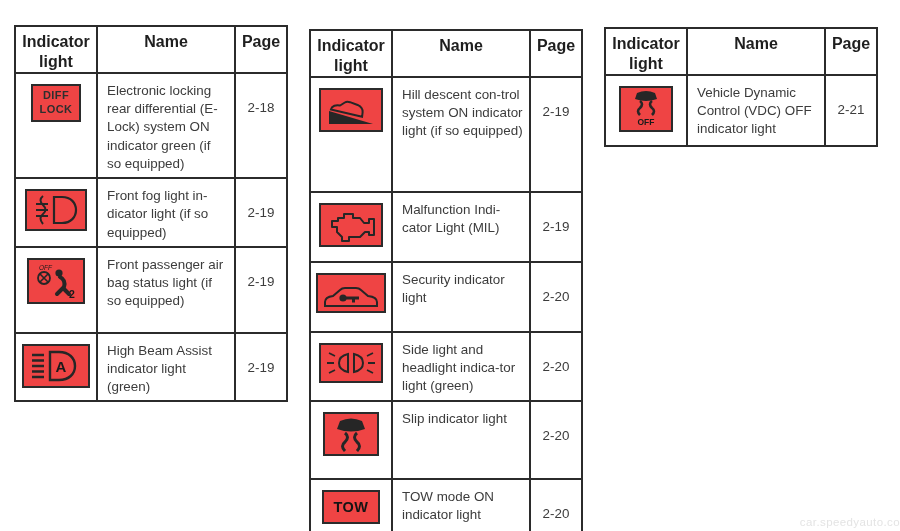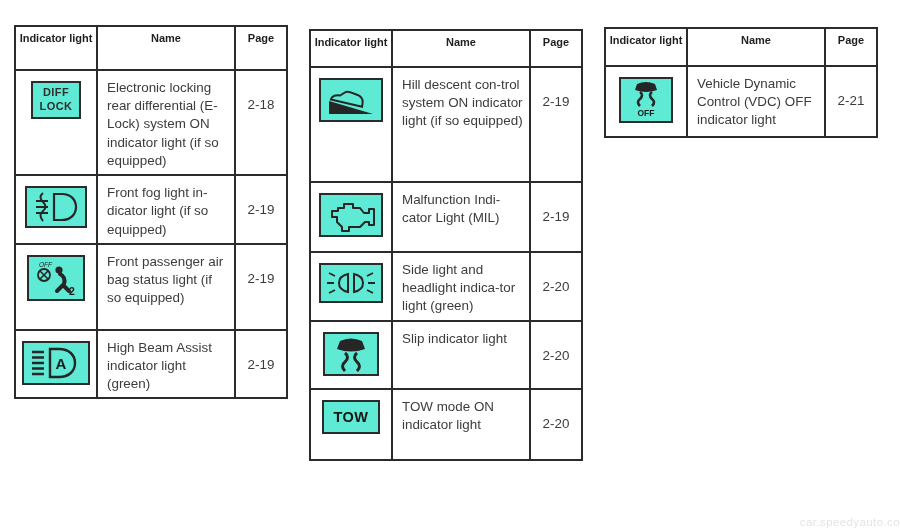--- a/index.html
+++ b/index.html
@@ -15,7 +15,7 @@
     border:2px solid #2b2b2b; vertical-align:top; overflow:hidden;
   }
   th.hdr {
-    font-size:11px; font-weight:bold; color:#1f1f1f;
+    font-size:16px; font-weight:bold; color:#1f1f1f;
     text-align:center; padding:5px 2px 0 2px; line-height:1.25;
   }
   td.ind { text-align:center; padding-top:10px; }

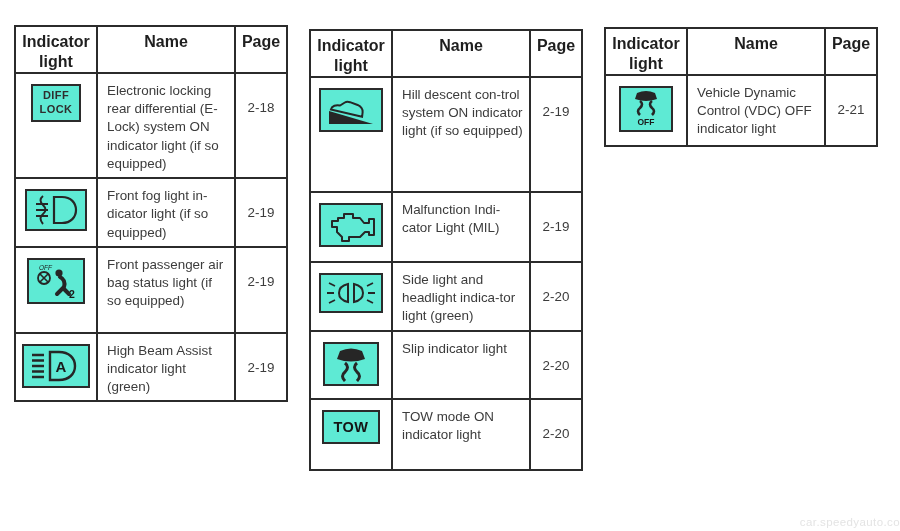--- a/index.html
+++ b/index.html
@@ -26,7 +26,7 @@
   td.page { font-size:13.4px; color:#3c3c3c; text-align:center; padding-top:26px; }
   .icon-box {
     display:inline-flex; align-items:center; justify-content:center;
-    border:2px solid #2b2b2b; background:#5eead4; padding:2px 3px; box-sizing:border-box;
+    border:2px solid #2b2b2b; background:#ef4444; padding:2px 3px; box-sizing:border-box;
     min-height:34px; min-width:44px;
   }
   .icon-box svg { display:block; }

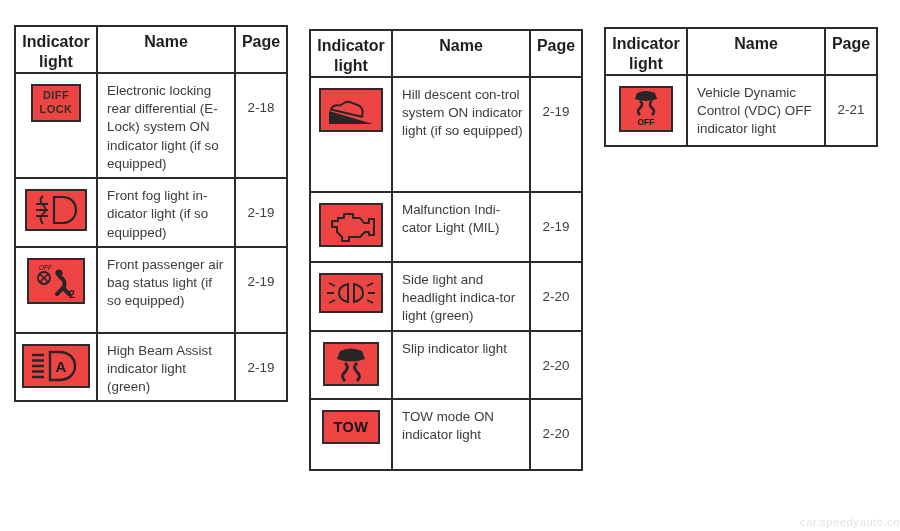--- a/index.html
+++ b/index.html
@@ -66,7 +66,7 @@
 LOCK</div>
       </div>
     </td>
-    <td class="name">Electronic locking rear differential (E-Lock) system ON indicator light (if so equipped)</td>
+    <td class="name">Electronic locking rear differential (E-Lock) system ON indicator green (if so equipped)</td>
     <td class="page">2-18</td>
   </tr>
   <tr style="height:66px">

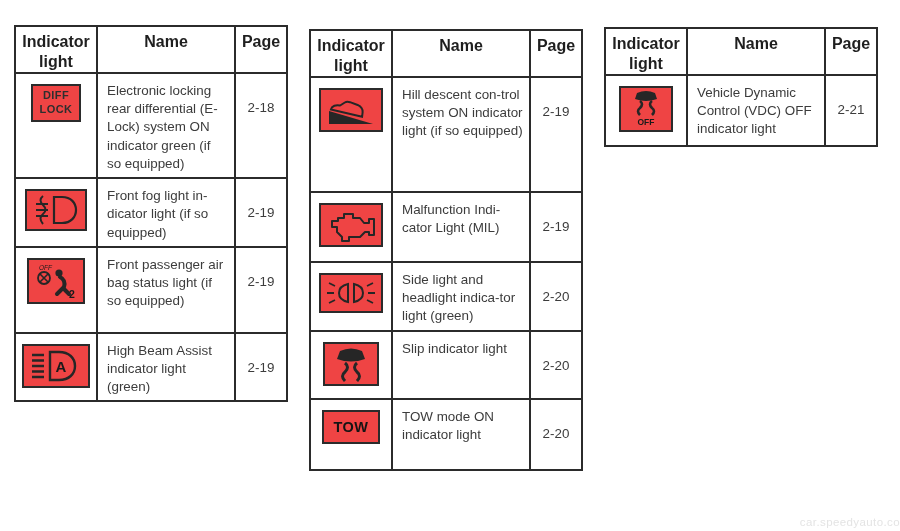--- a/index.html
+++ b/index.html
@@ -151,6 +151,19 @@
     <td class="name">Malfunction Indi-cator Light (MIL)</td>
     <td class="page">2-19</td>
   </tr>
+  <tr style="height:70px">
+    <td class="ind">
+      <div class="icon-box">
+        <svg width="60" height="32" viewBox="0 0 60 32">
+          <path d="M4 25 q0-5 8-6 l7-6 q2-2 5-2 h11 q3 0 5 2 l7 6 q9 1 9 6 v4 H4 z" fill="none" stroke="#262626" stroke-width="2"></path>
+          <circle cx="22" cy="21" r="3.6" fill="#262626"></circle>
+          <path d="M25 19.4 h13 v3.2 h-4 v3 h-3 v-3 h-6 z" fill="#262626"></path>
+        </svg>
+      </div>
+    </td>
+    <td class="name">Security indicator light</td>
+    <td class="page">2-20</td>
+  </tr>
   <tr style="height:66px">
     <td class="ind">
       <div class="icon-box">

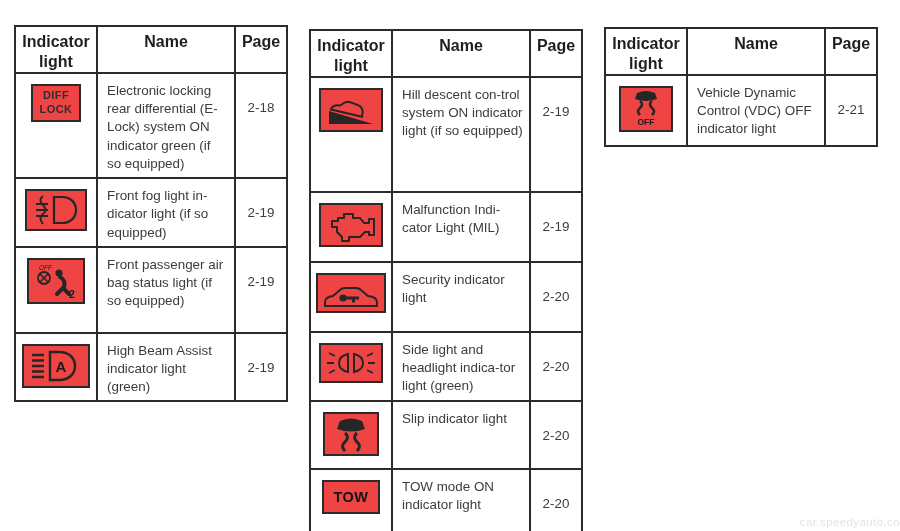--- a/index.html
+++ b/index.html
@@ -178,7 +178,7 @@
     <td class="name">Side light and headlight indica-tor light (green)</td>
     <td class="page">2-20</td>
   </tr>
-  <tr style="height:68px">
+  <tr style="height:78px">
     <td class="ind">
       <div class="icon-box">
         <svg width="46" height="36" viewBox="0 0 46 36">

